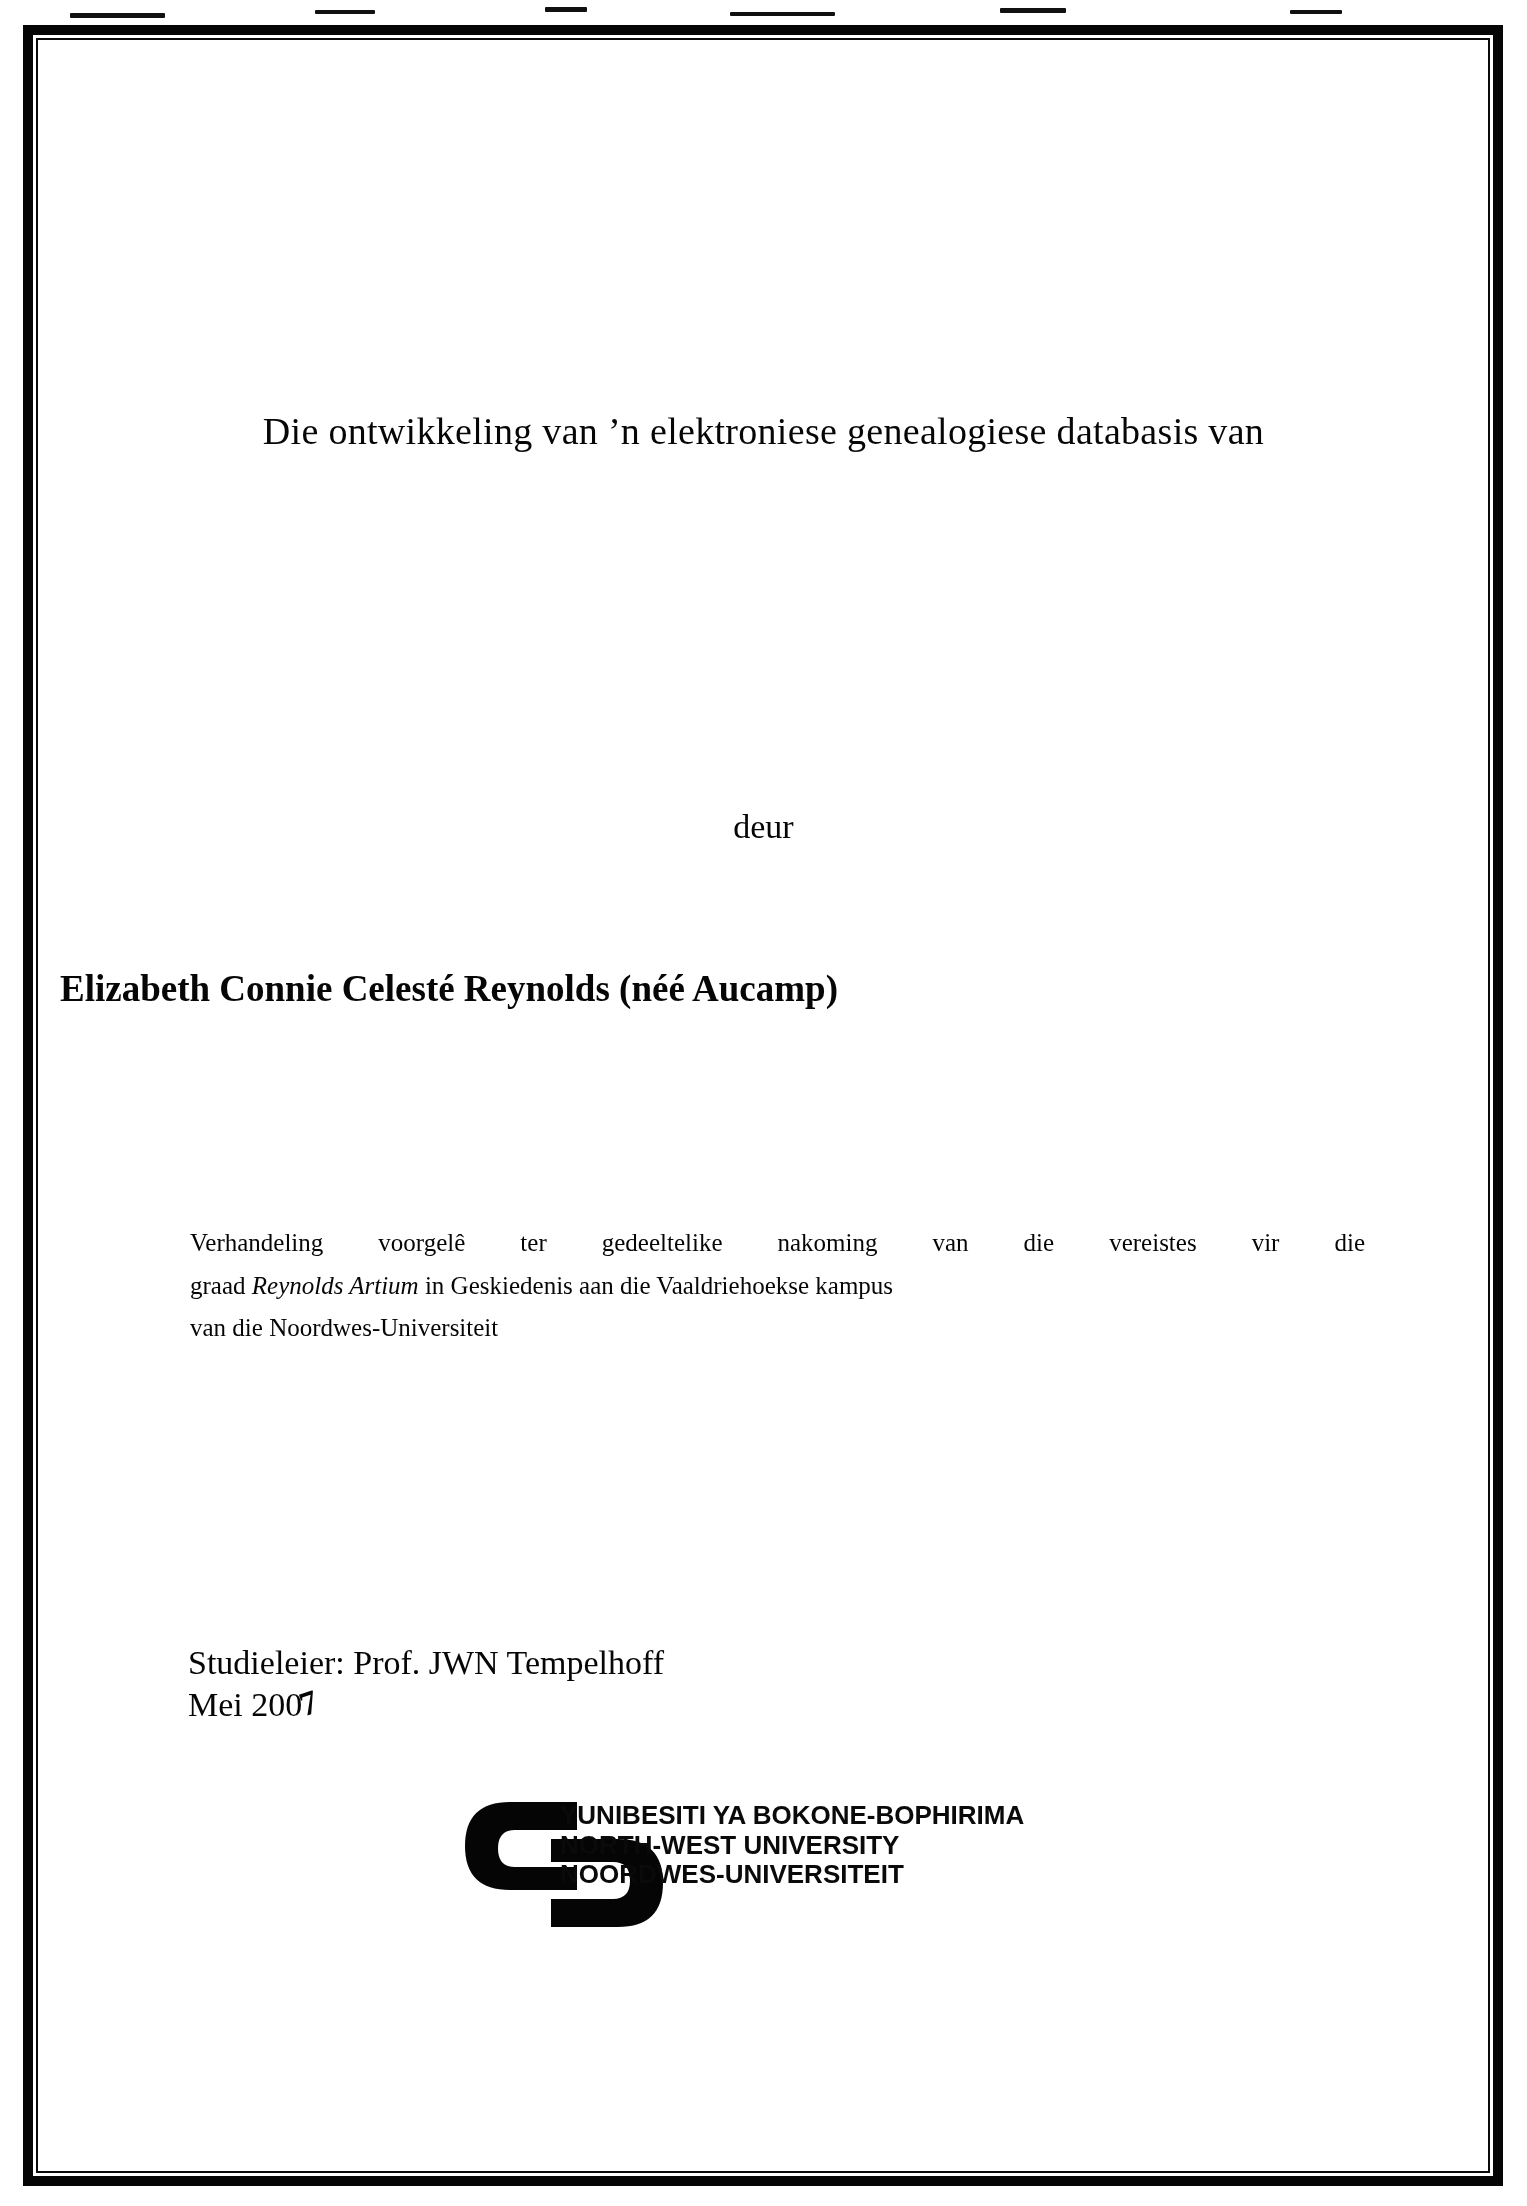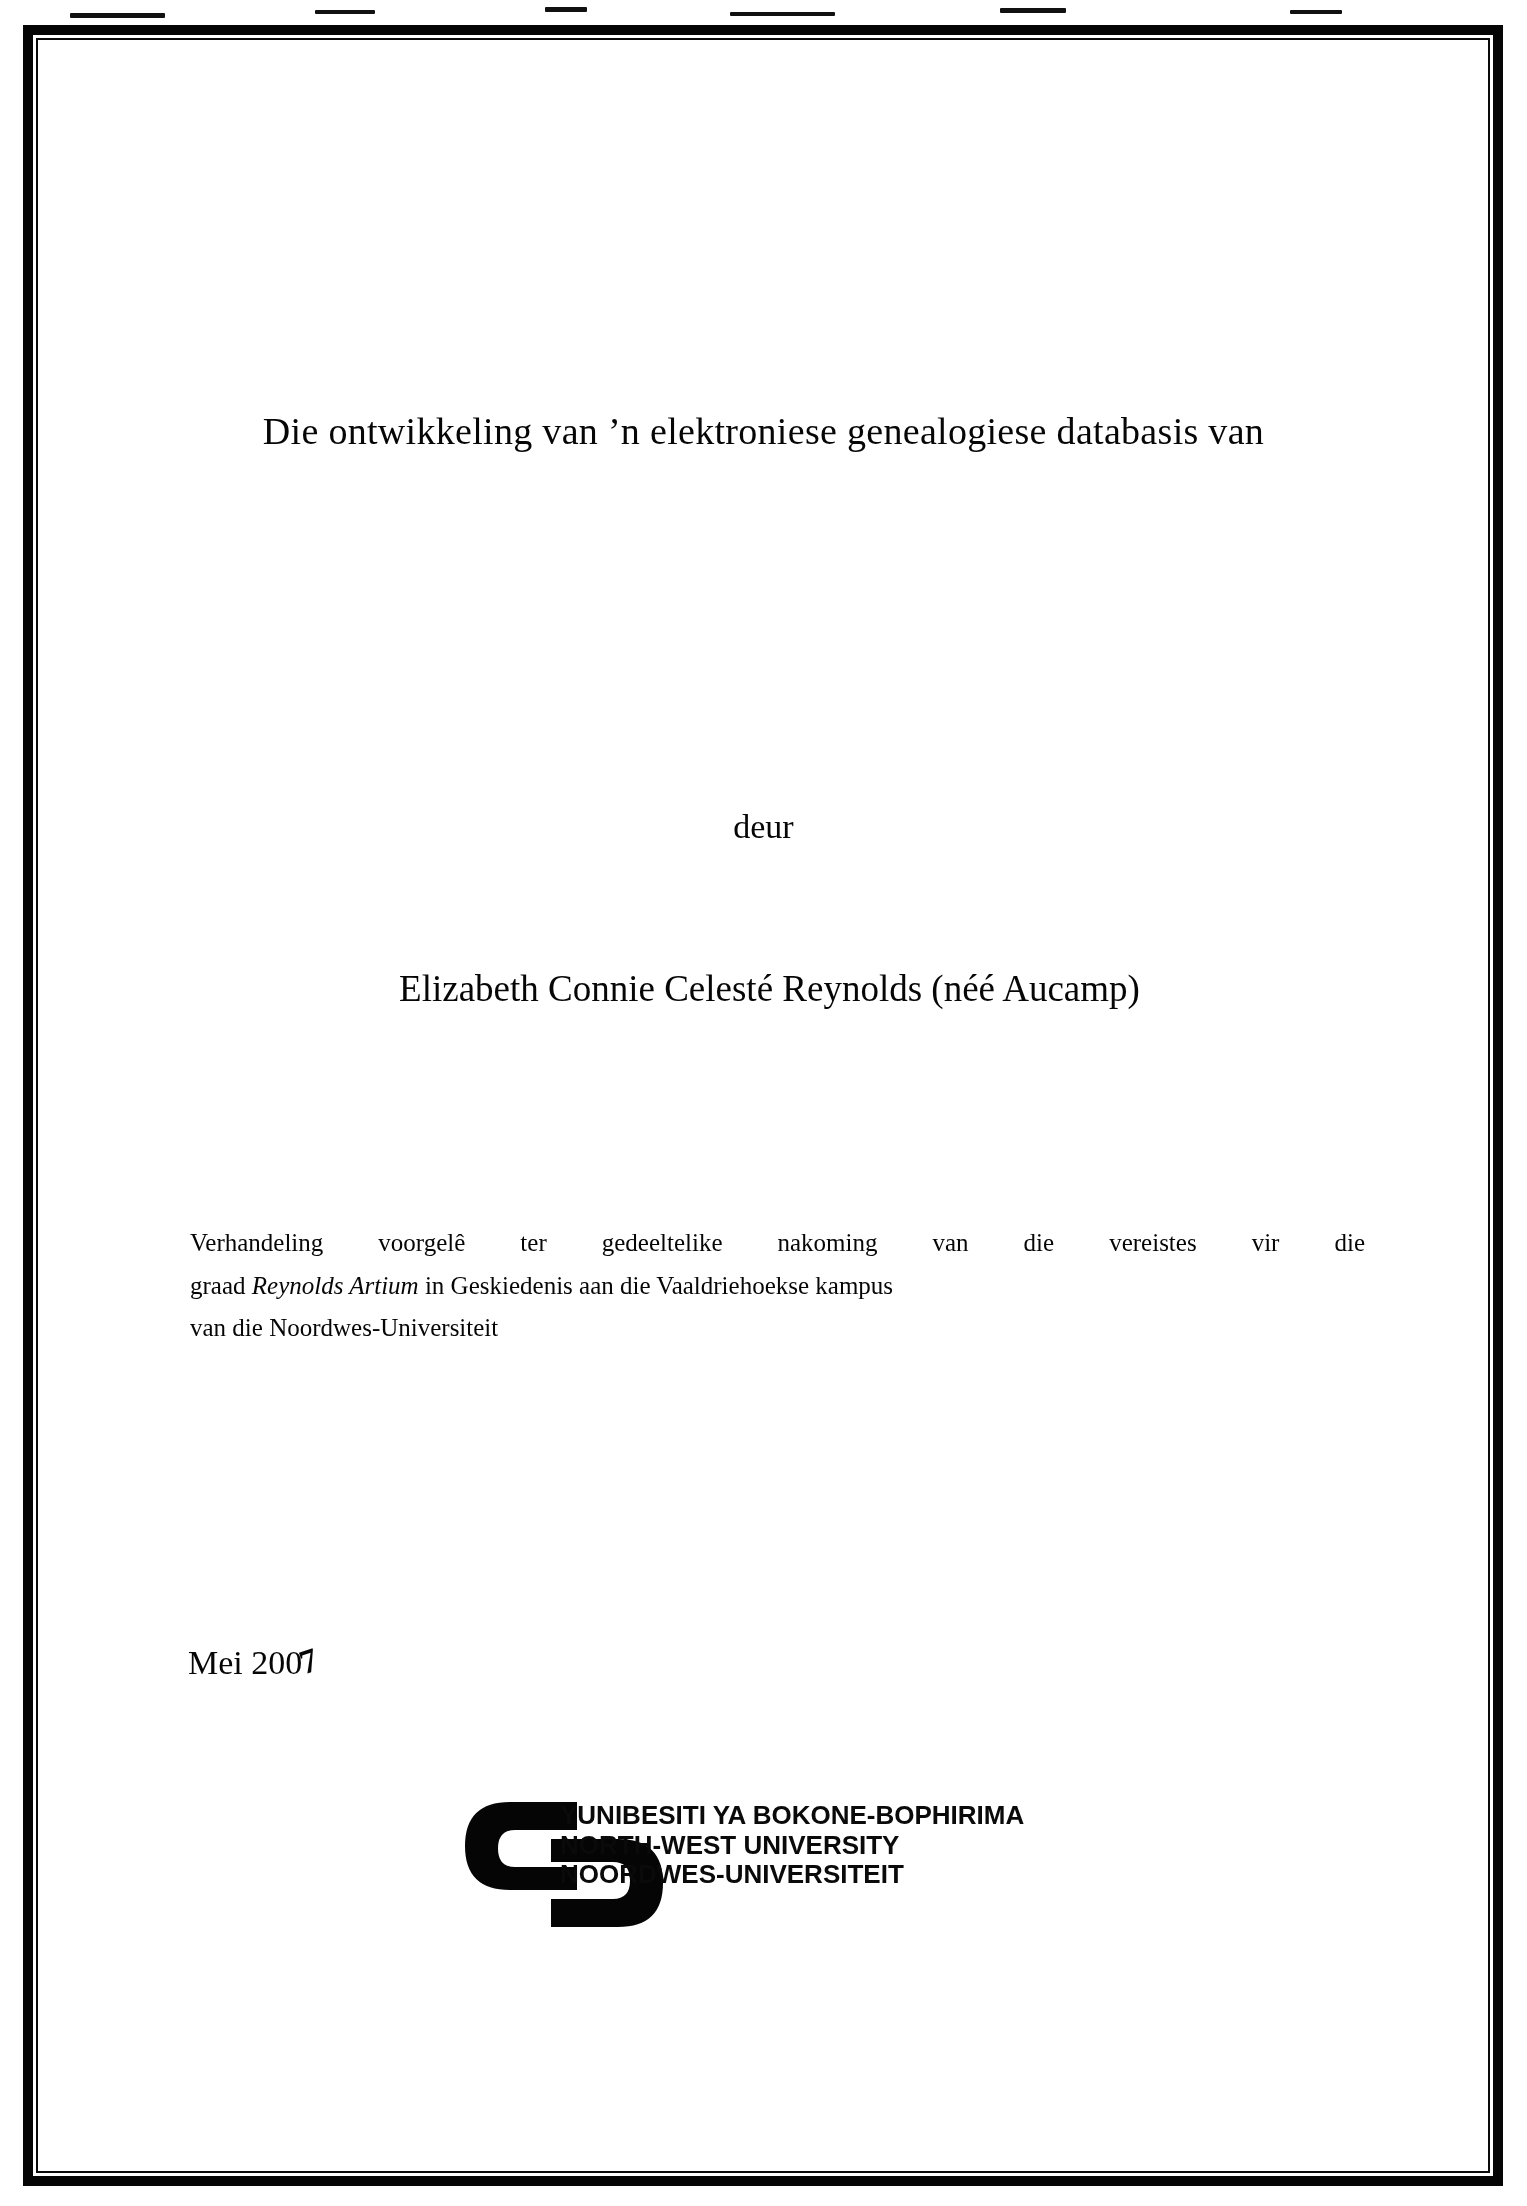--- a/index.html
+++ b/index.html
@@ -63,9 +63,10 @@
     position: absolute;
     left: 60px; right: 48px;
     top: 966px;
-    text-align: center;
+    text-align: left;
     font-size: 37px;
     line-height: 46px;
+    font-weight: bold;
   }
 
   .statement {

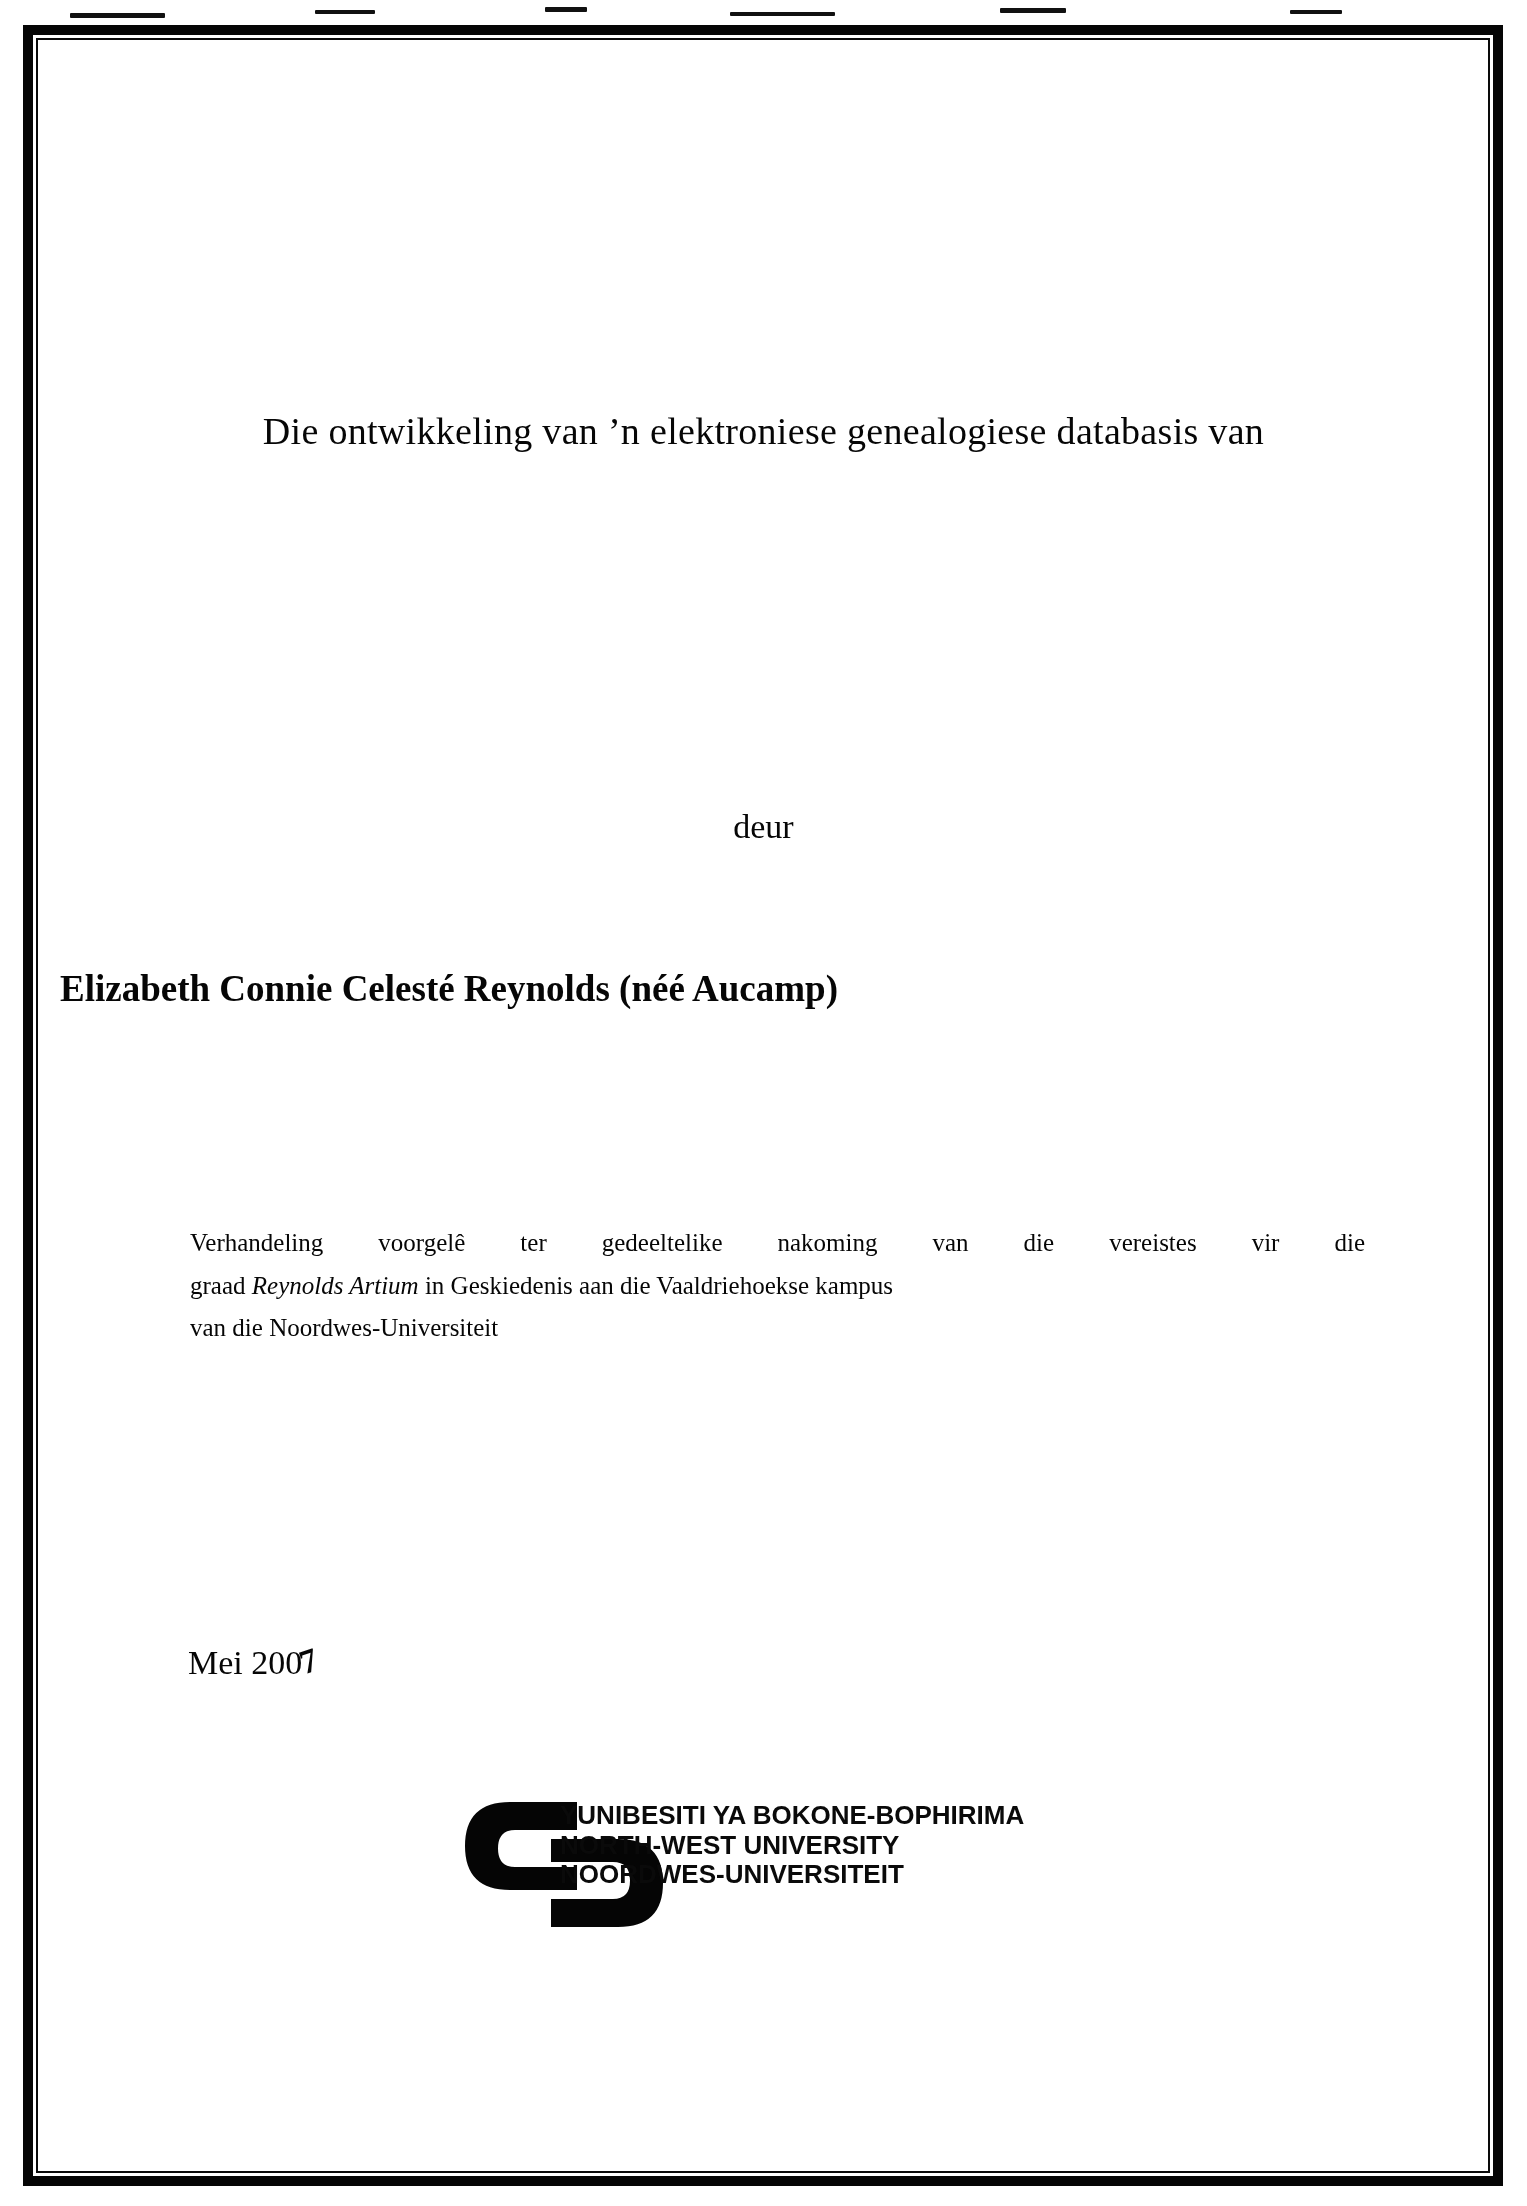--- a/index.html
+++ b/index.html
@@ -150,6 +150,7 @@
   </div>
 
   <div class="supervisor-block">
+    <div>Studieleier: Prof. JWN Tempelhoff</div>
     <div><span>Mei 200</span><span class="seven">7</span></div>
   </div>
 

